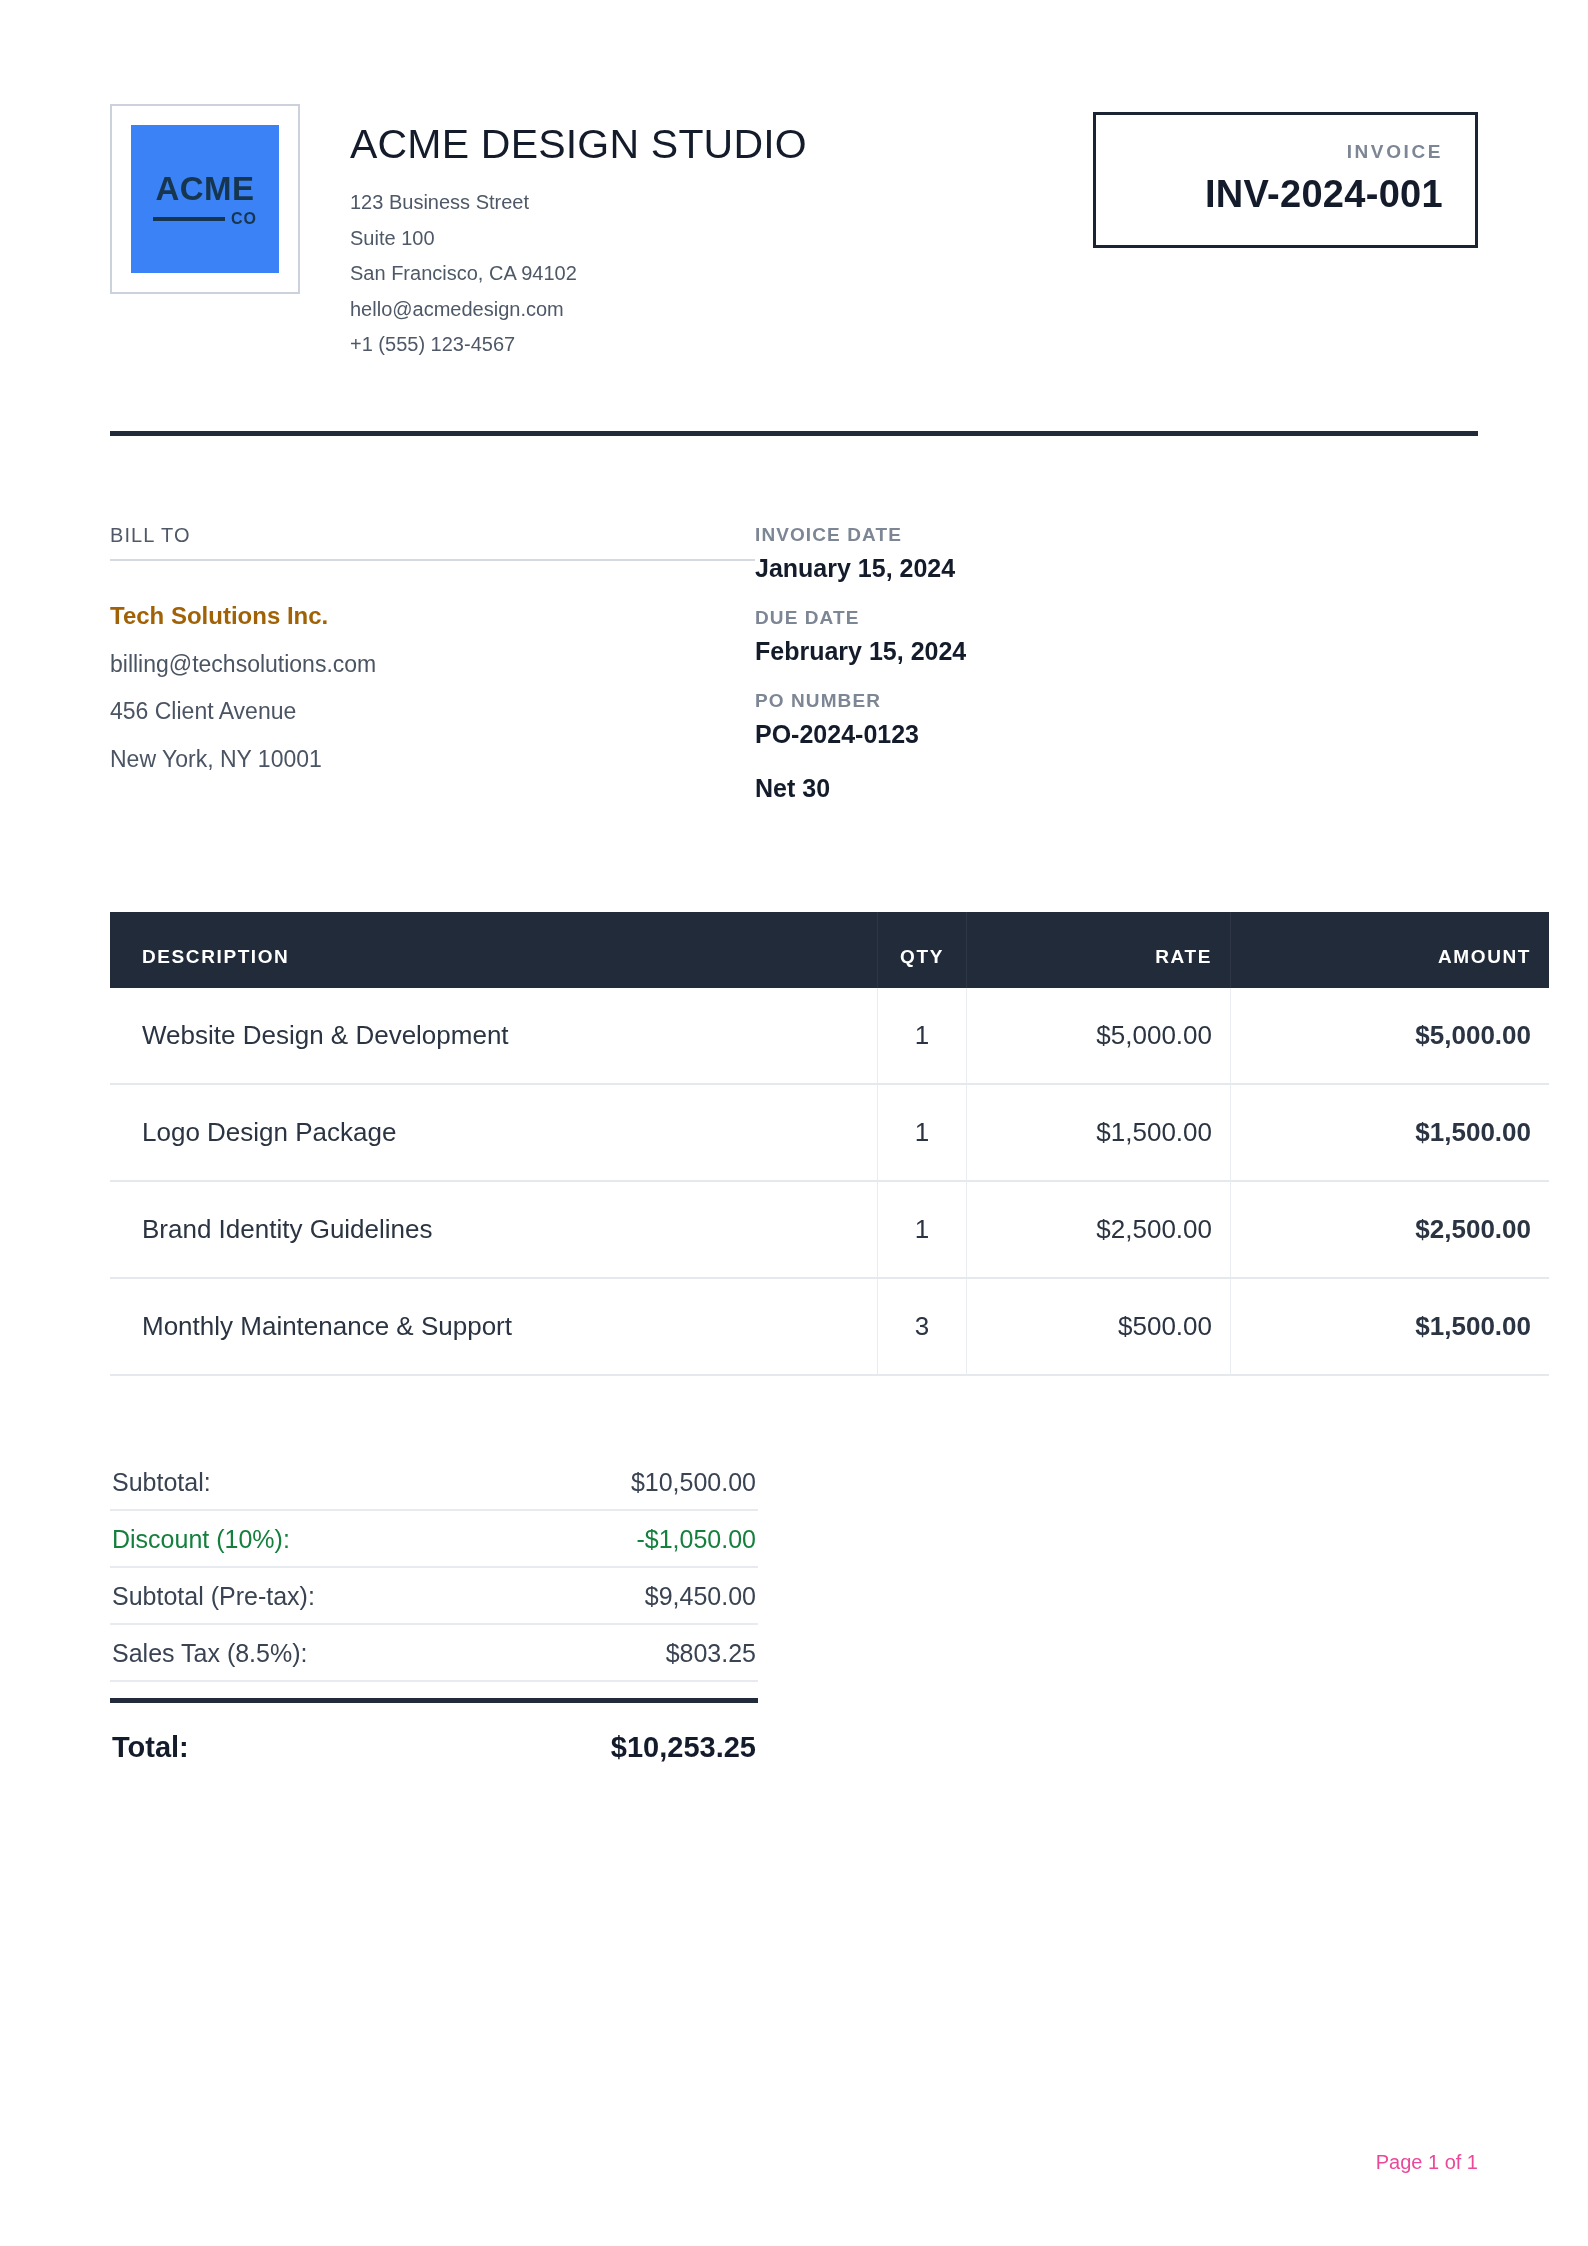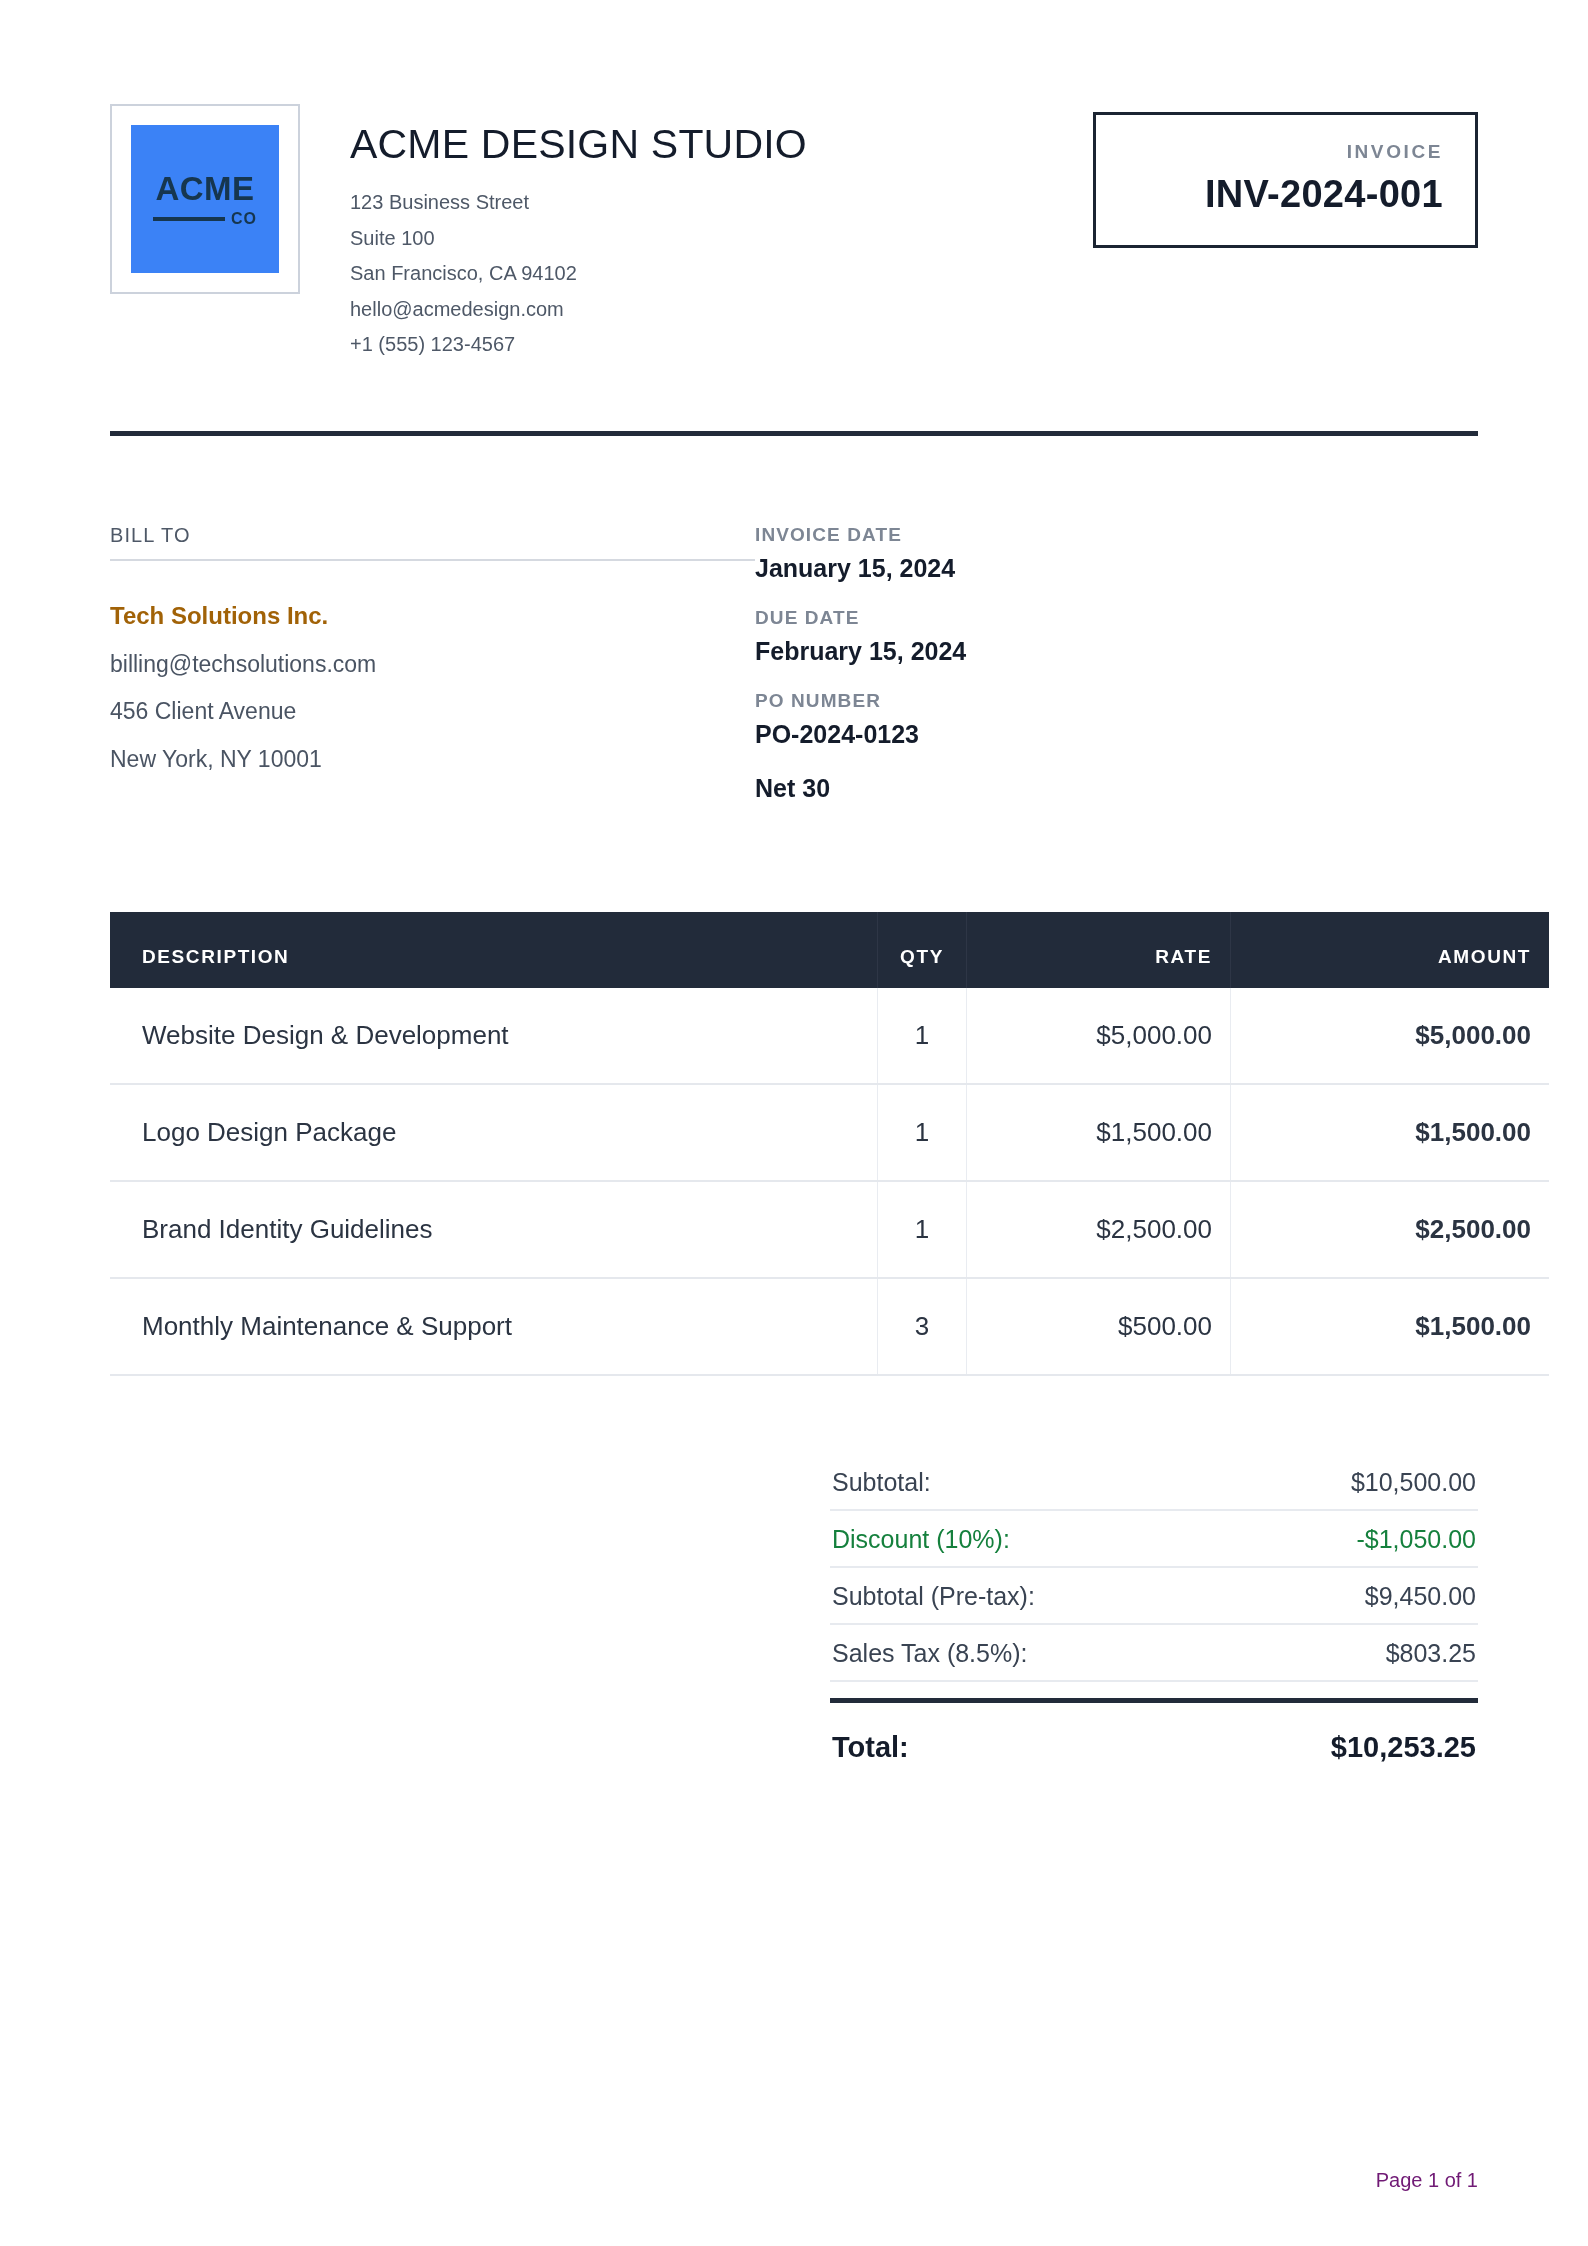--- a/index.html
+++ b/index.html
@@ -217,7 +217,6 @@
   
   .totals-wrap {
     display: flex;
-    justify-content: flex-end;
     margin-top: 78px;
   }
   .totals {

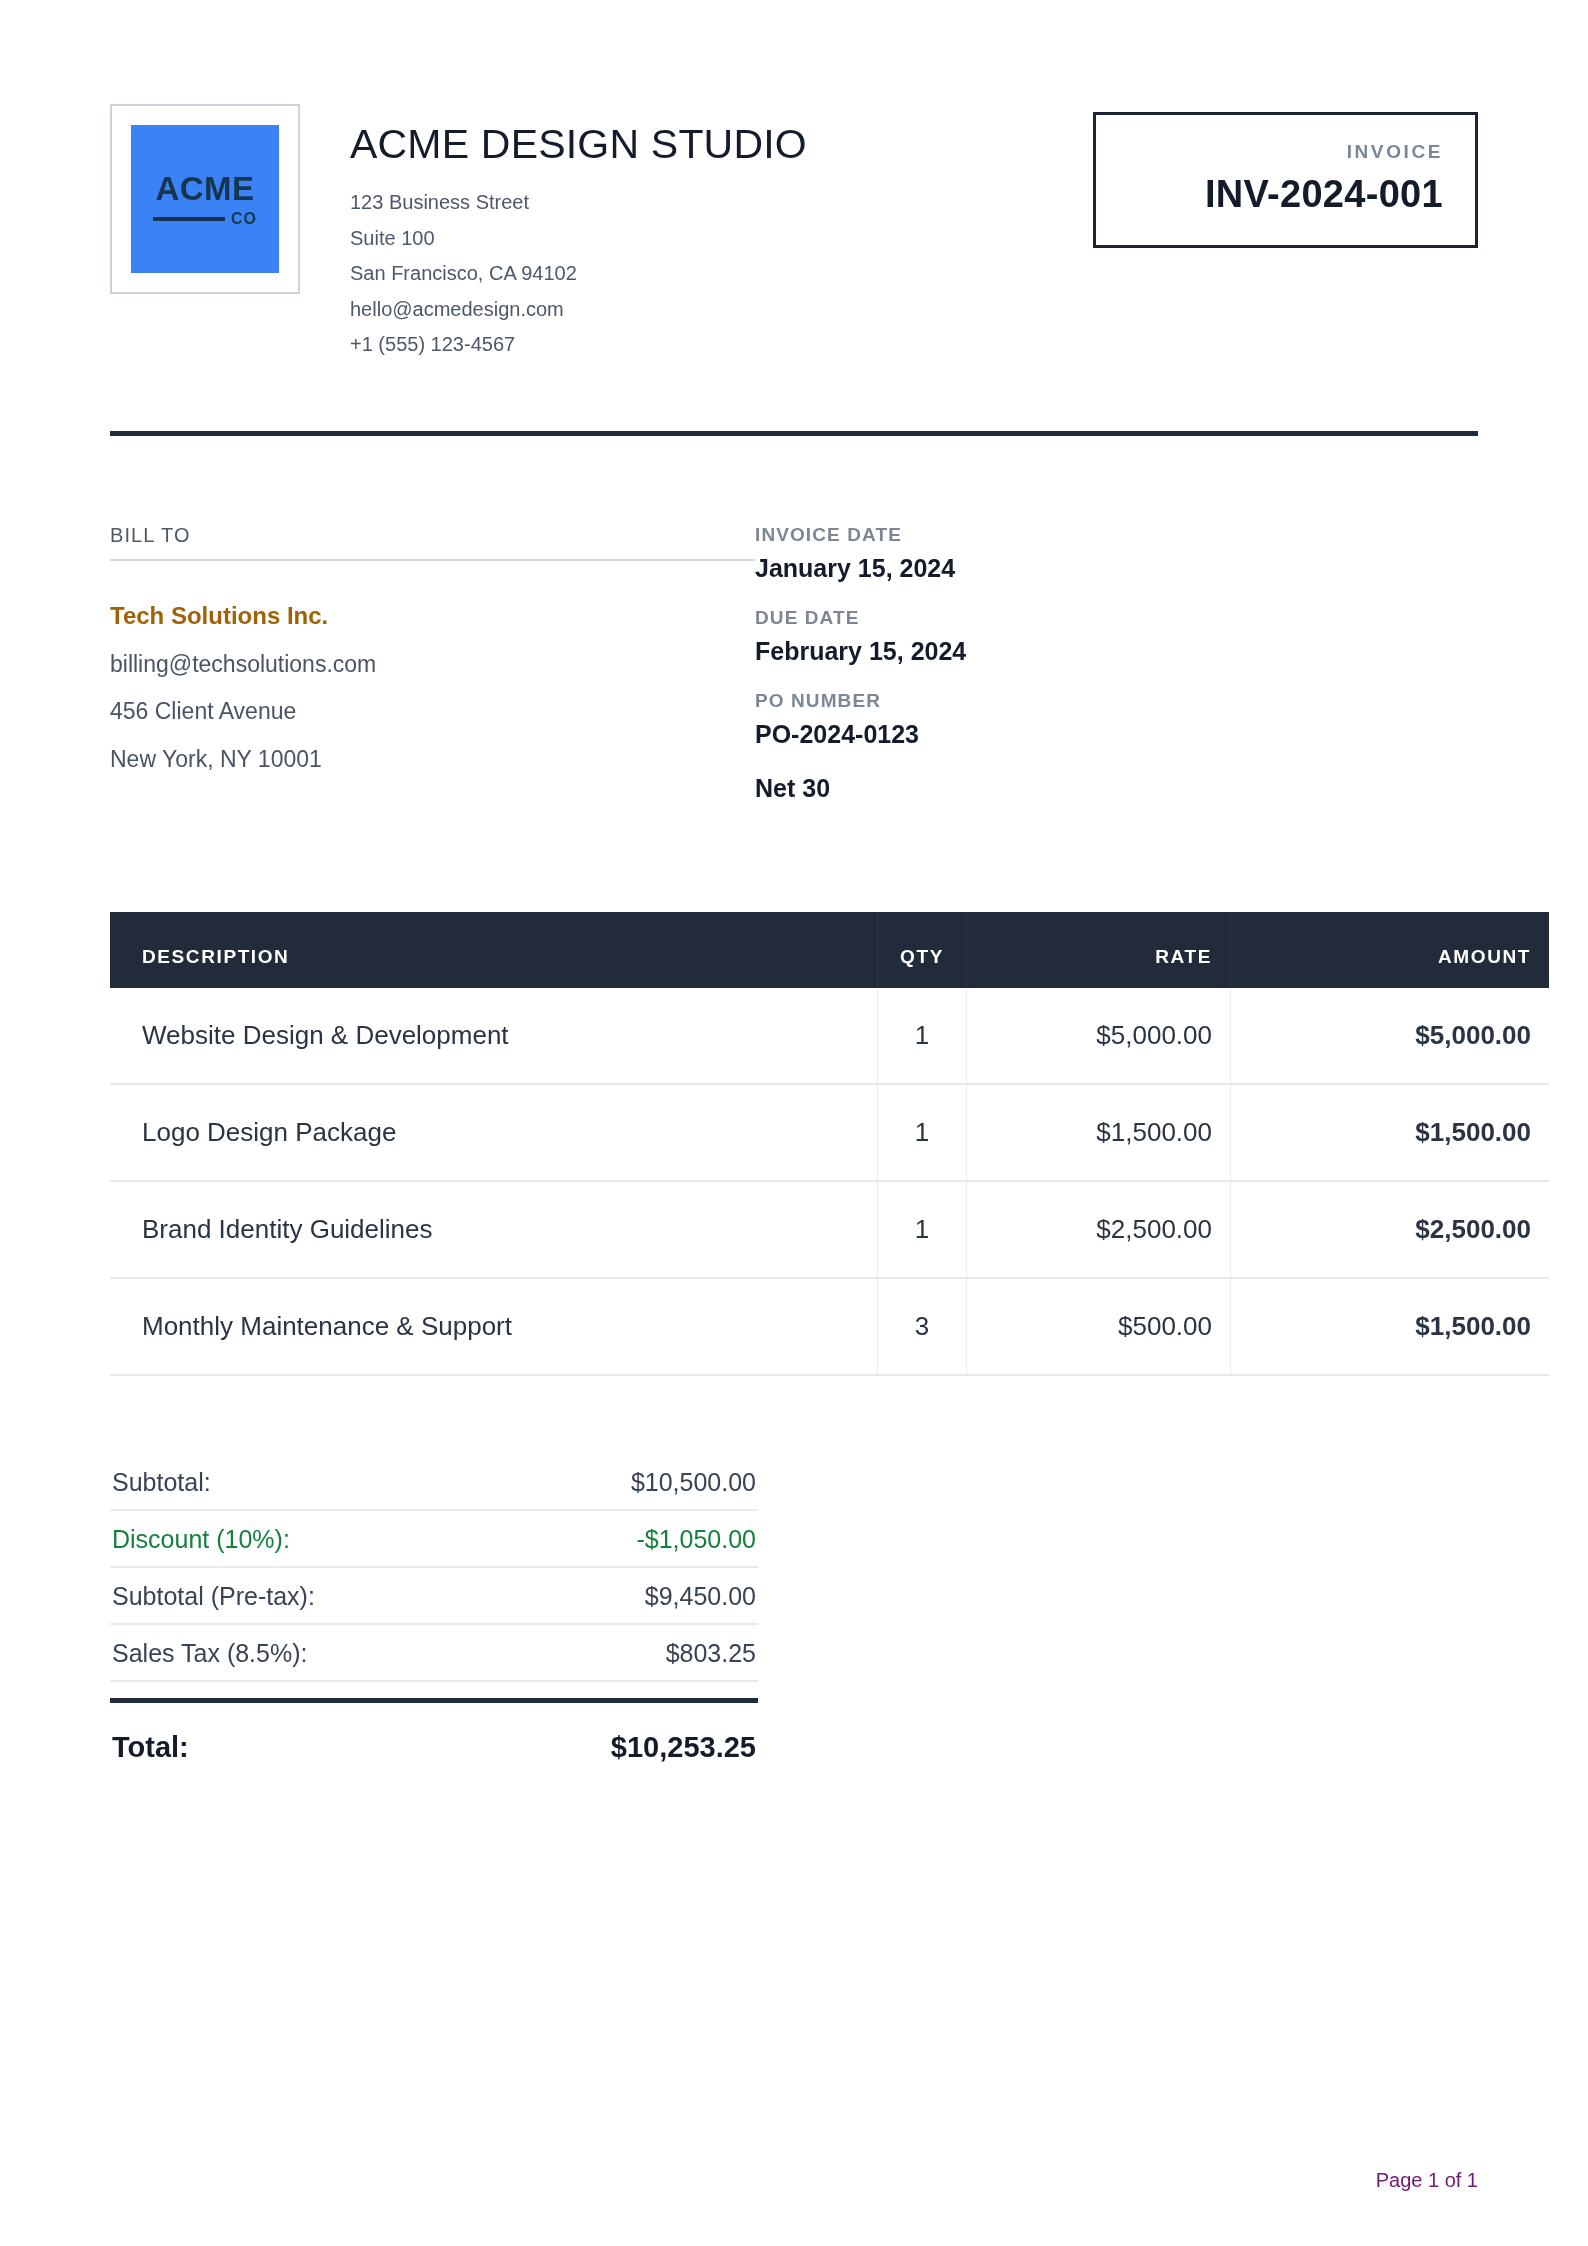--- a/index.html
+++ b/index.html
@@ -248,9 +248,9 @@
   .footer {
     position: absolute;
     right: 110px;
-    bottom: 54px;
+    bottom: 72px;
     font-size: 20px;
-    color: #701a75;
+    color: #ec4899;
     text-align: right;
   }
 </style>

